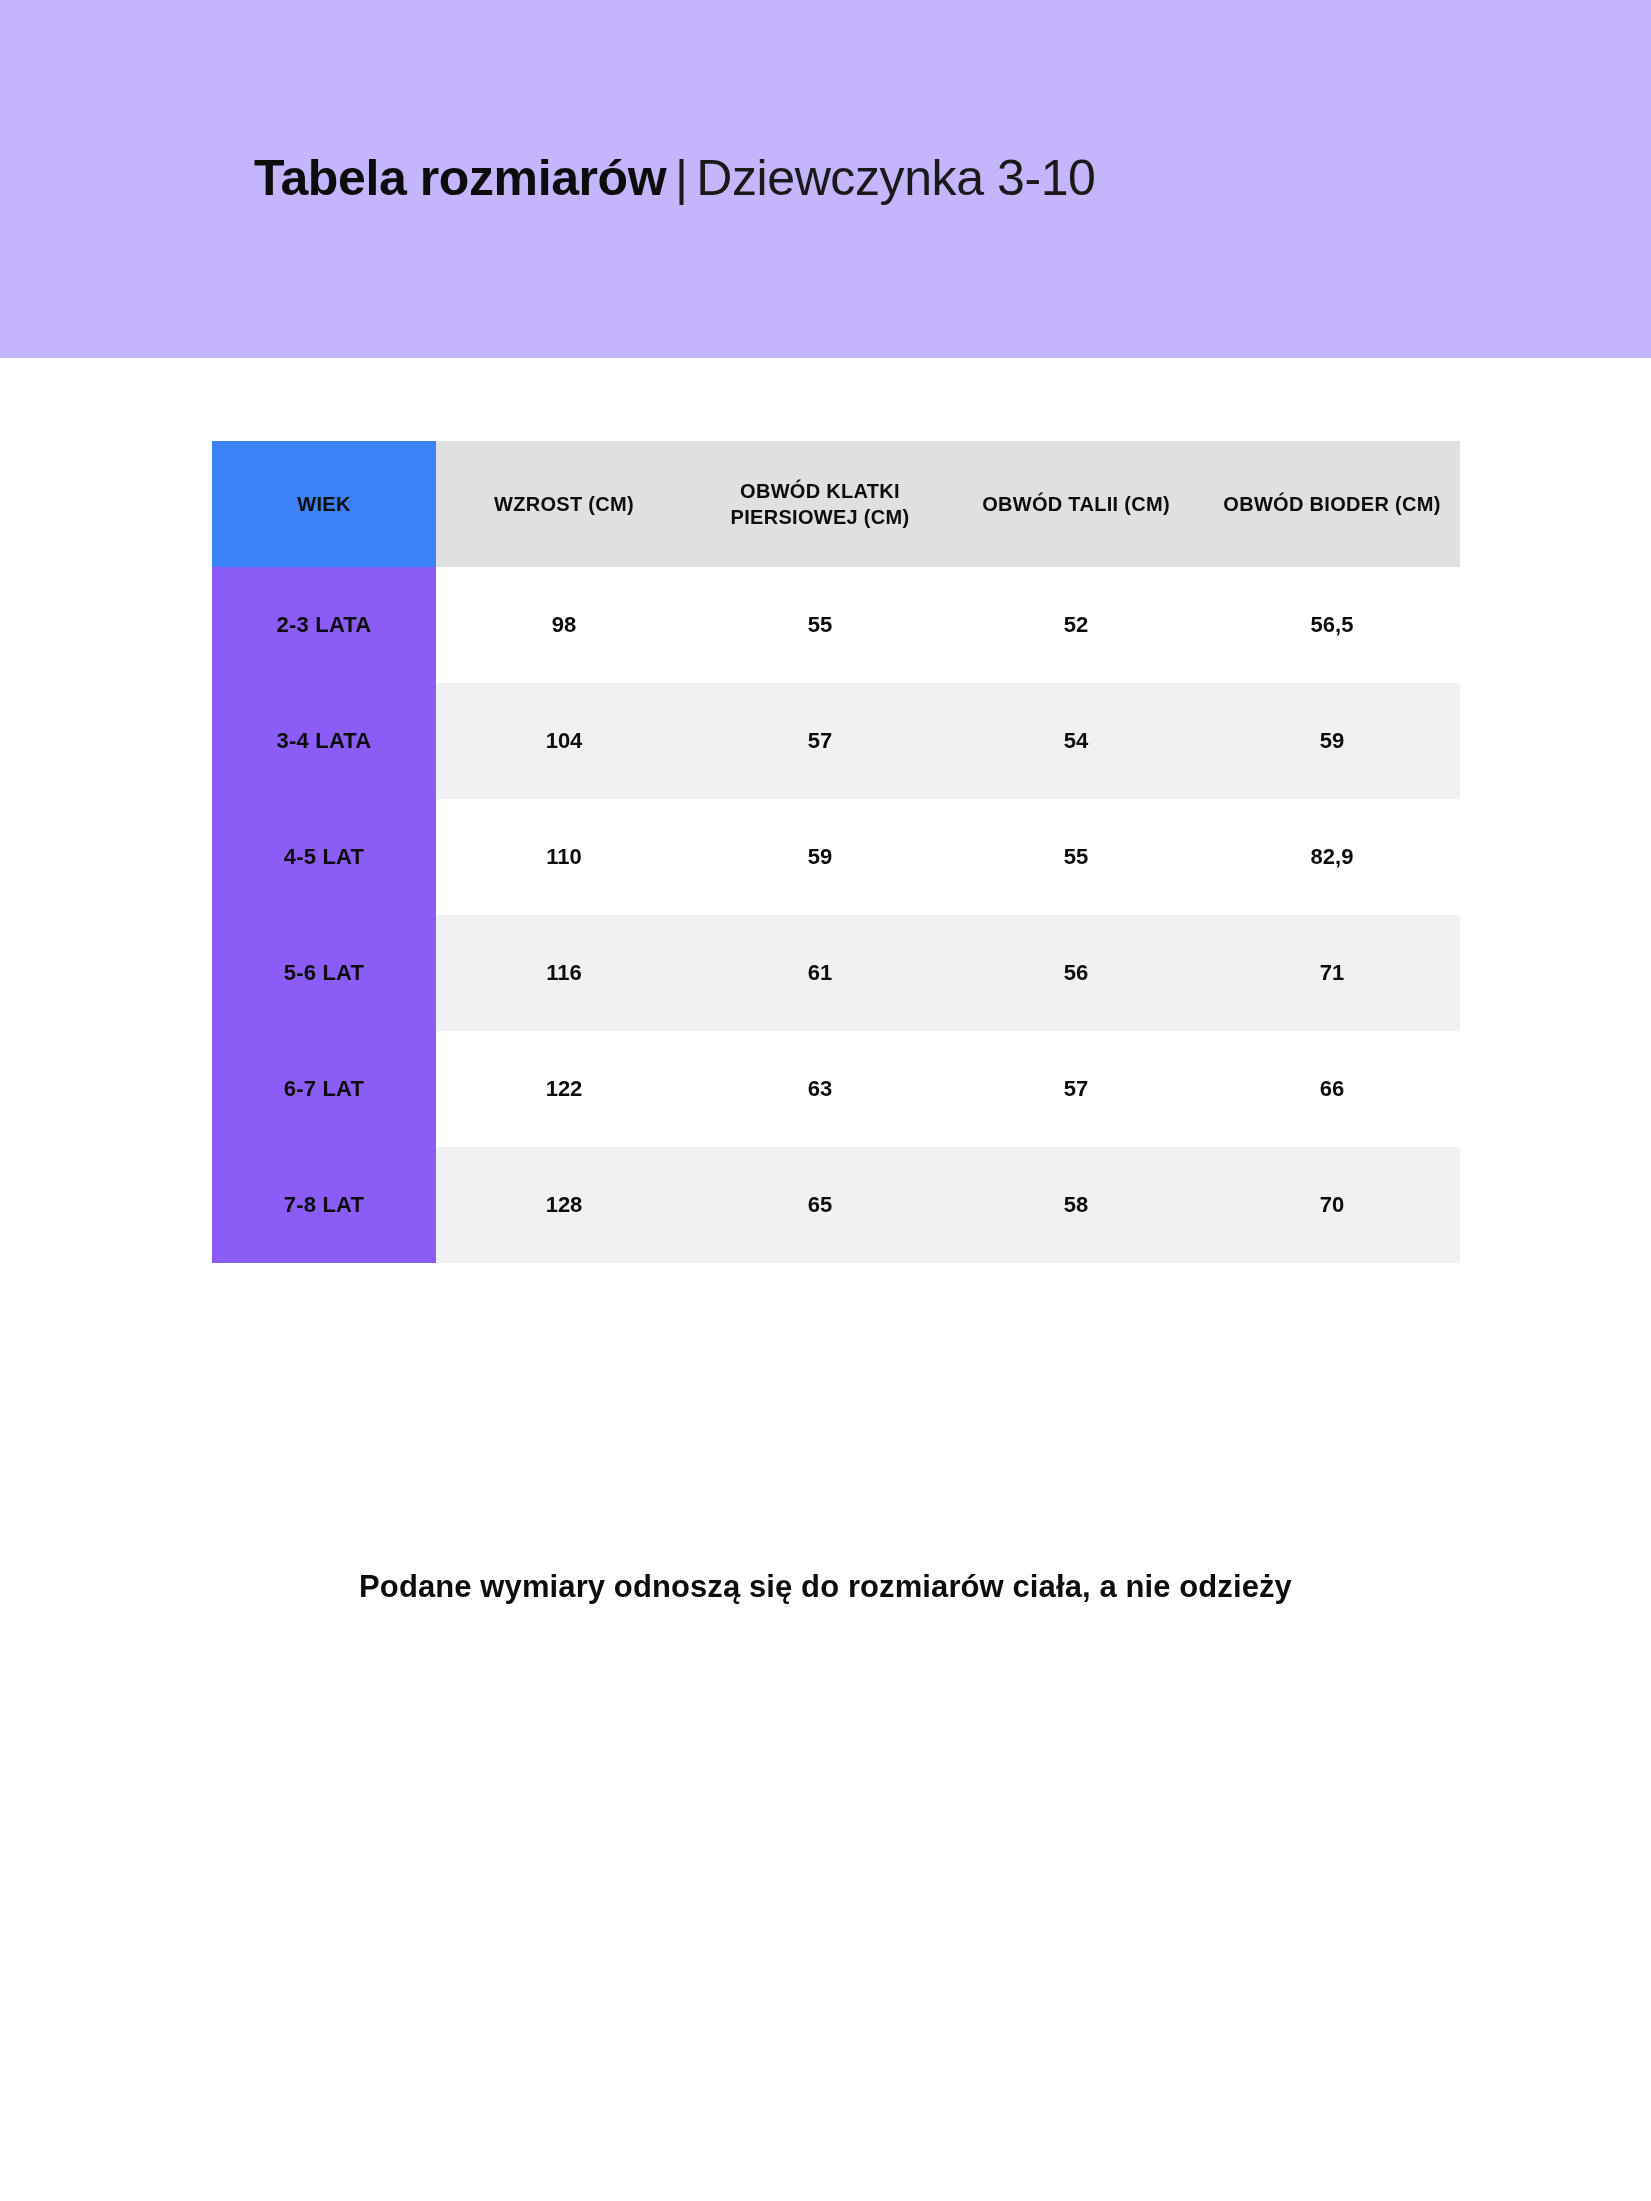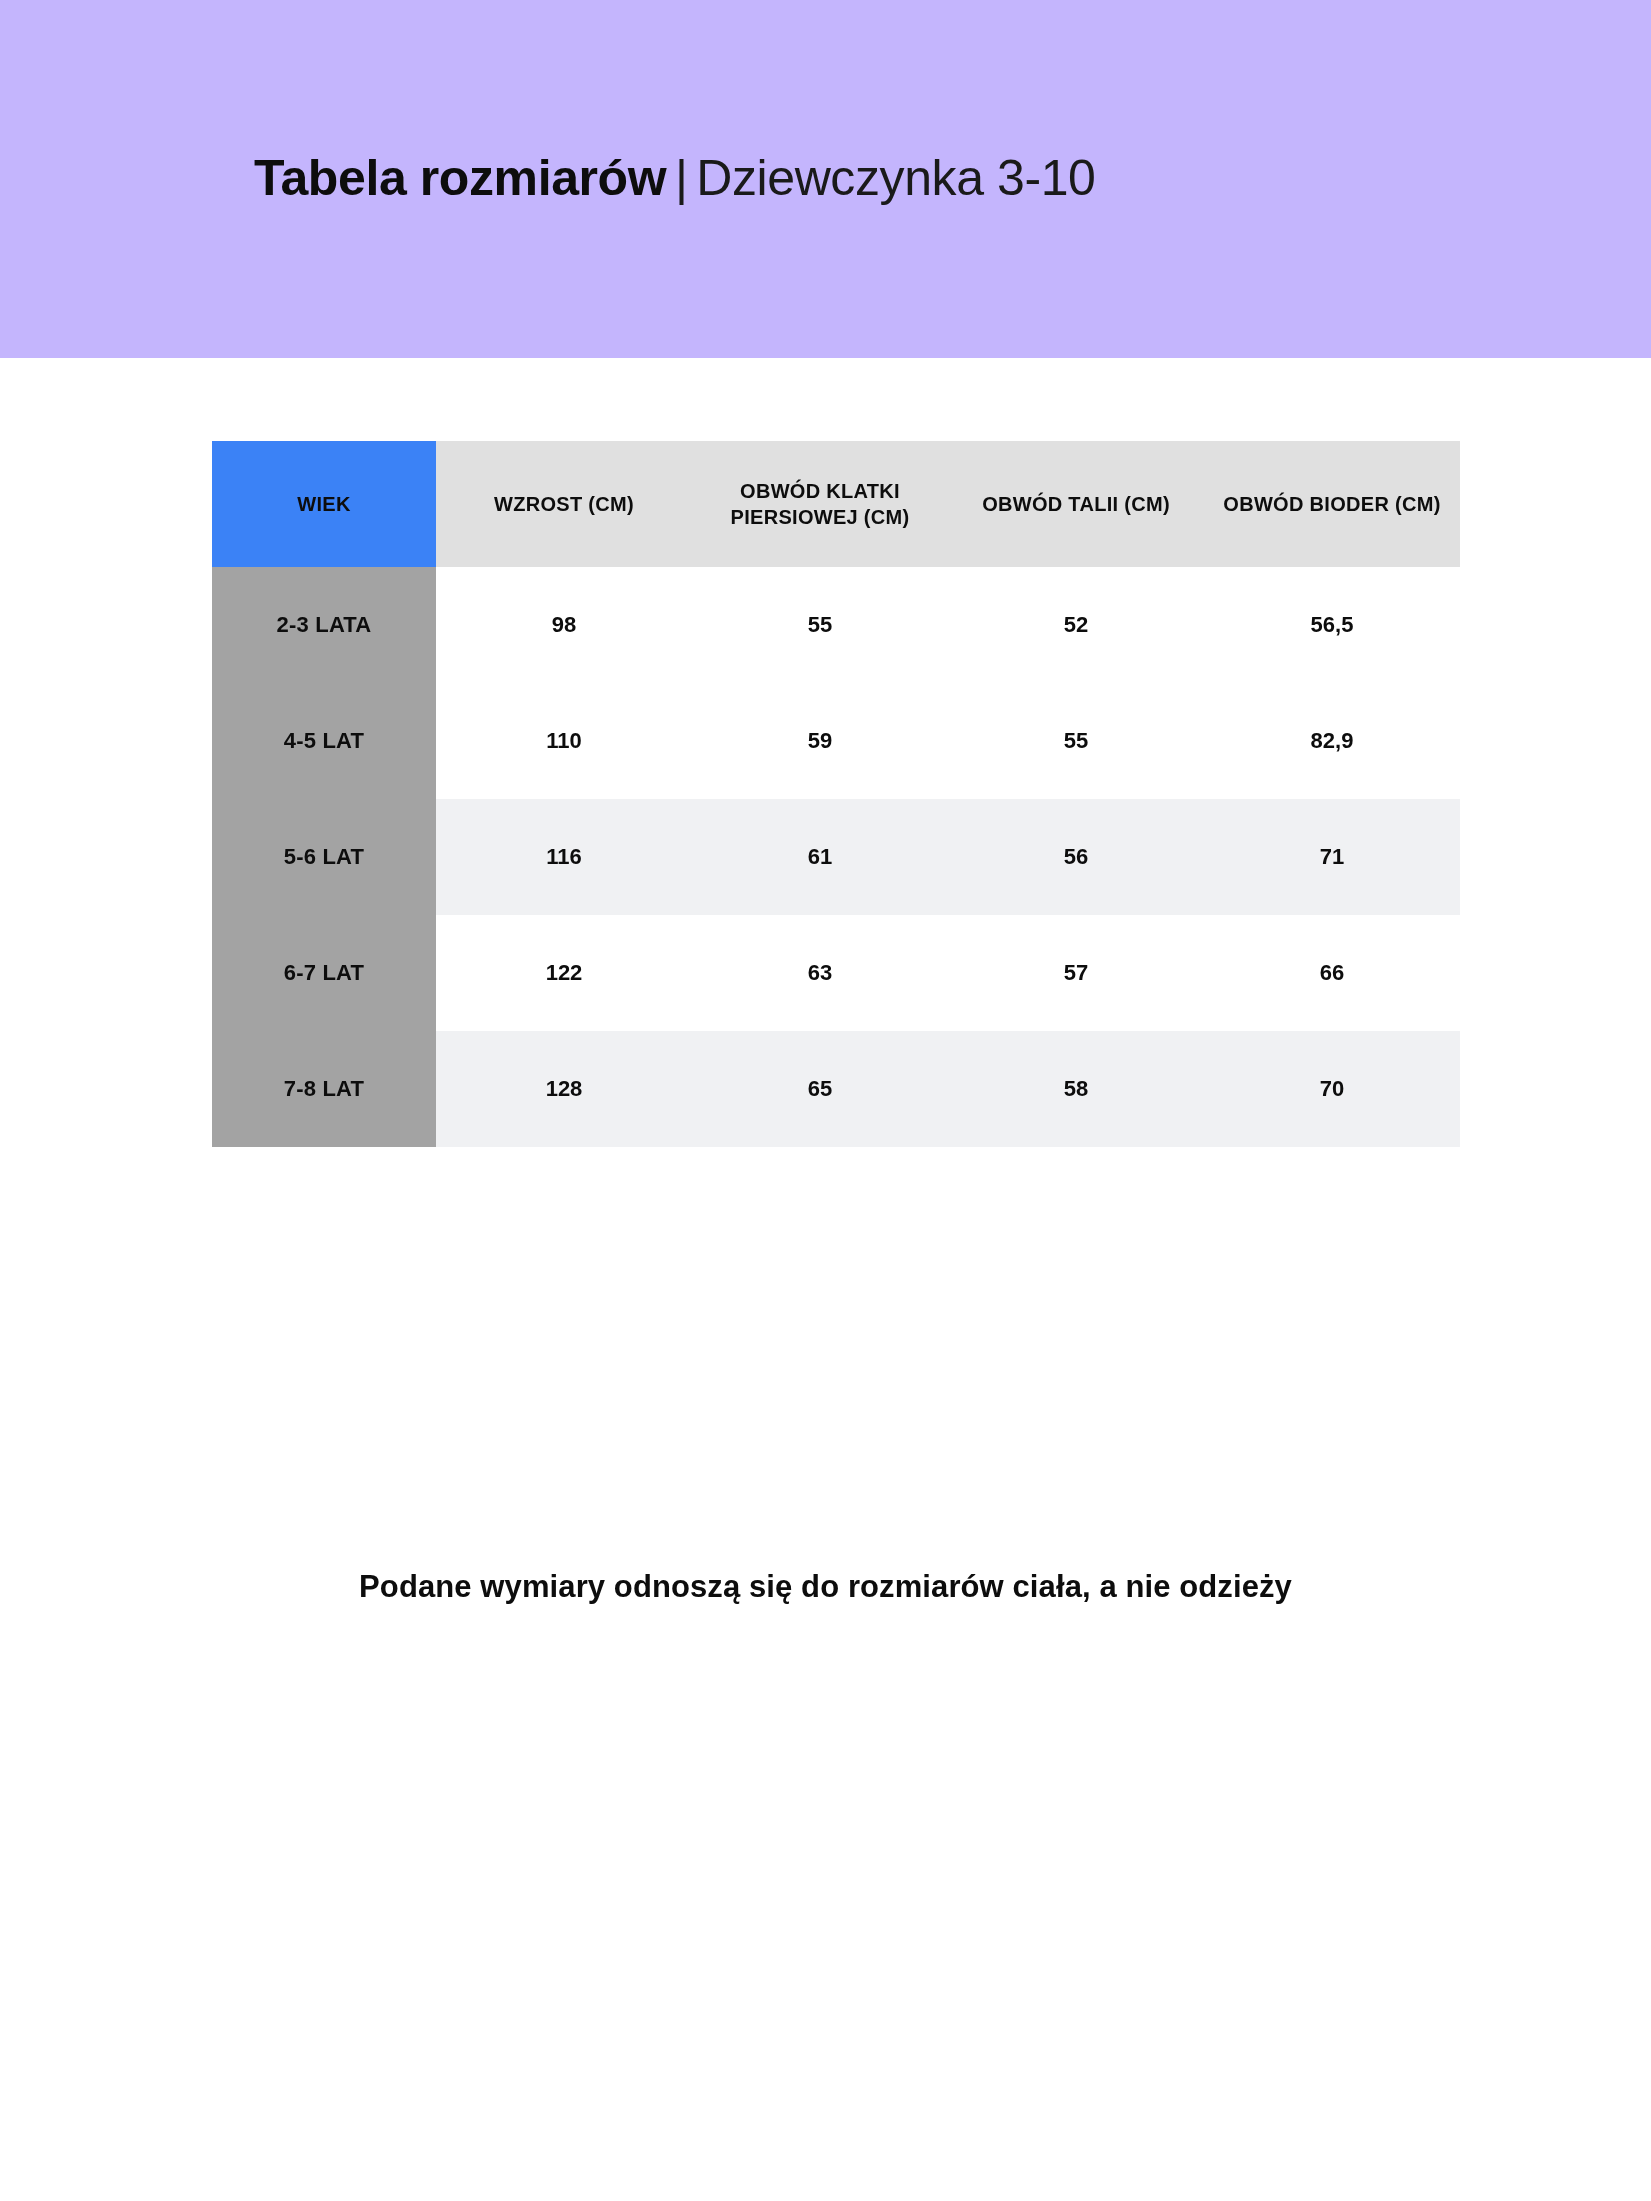--- a/index.html
+++ b/index.html
@@ -96,7 +96,7 @@
     padding: 0;
   }
   tbody td.age-cell {
-    background: #a3a3a3;
+    background: #8b5cf6;
     font-size: 22px;
     letter-spacing: 0.2px;
   }

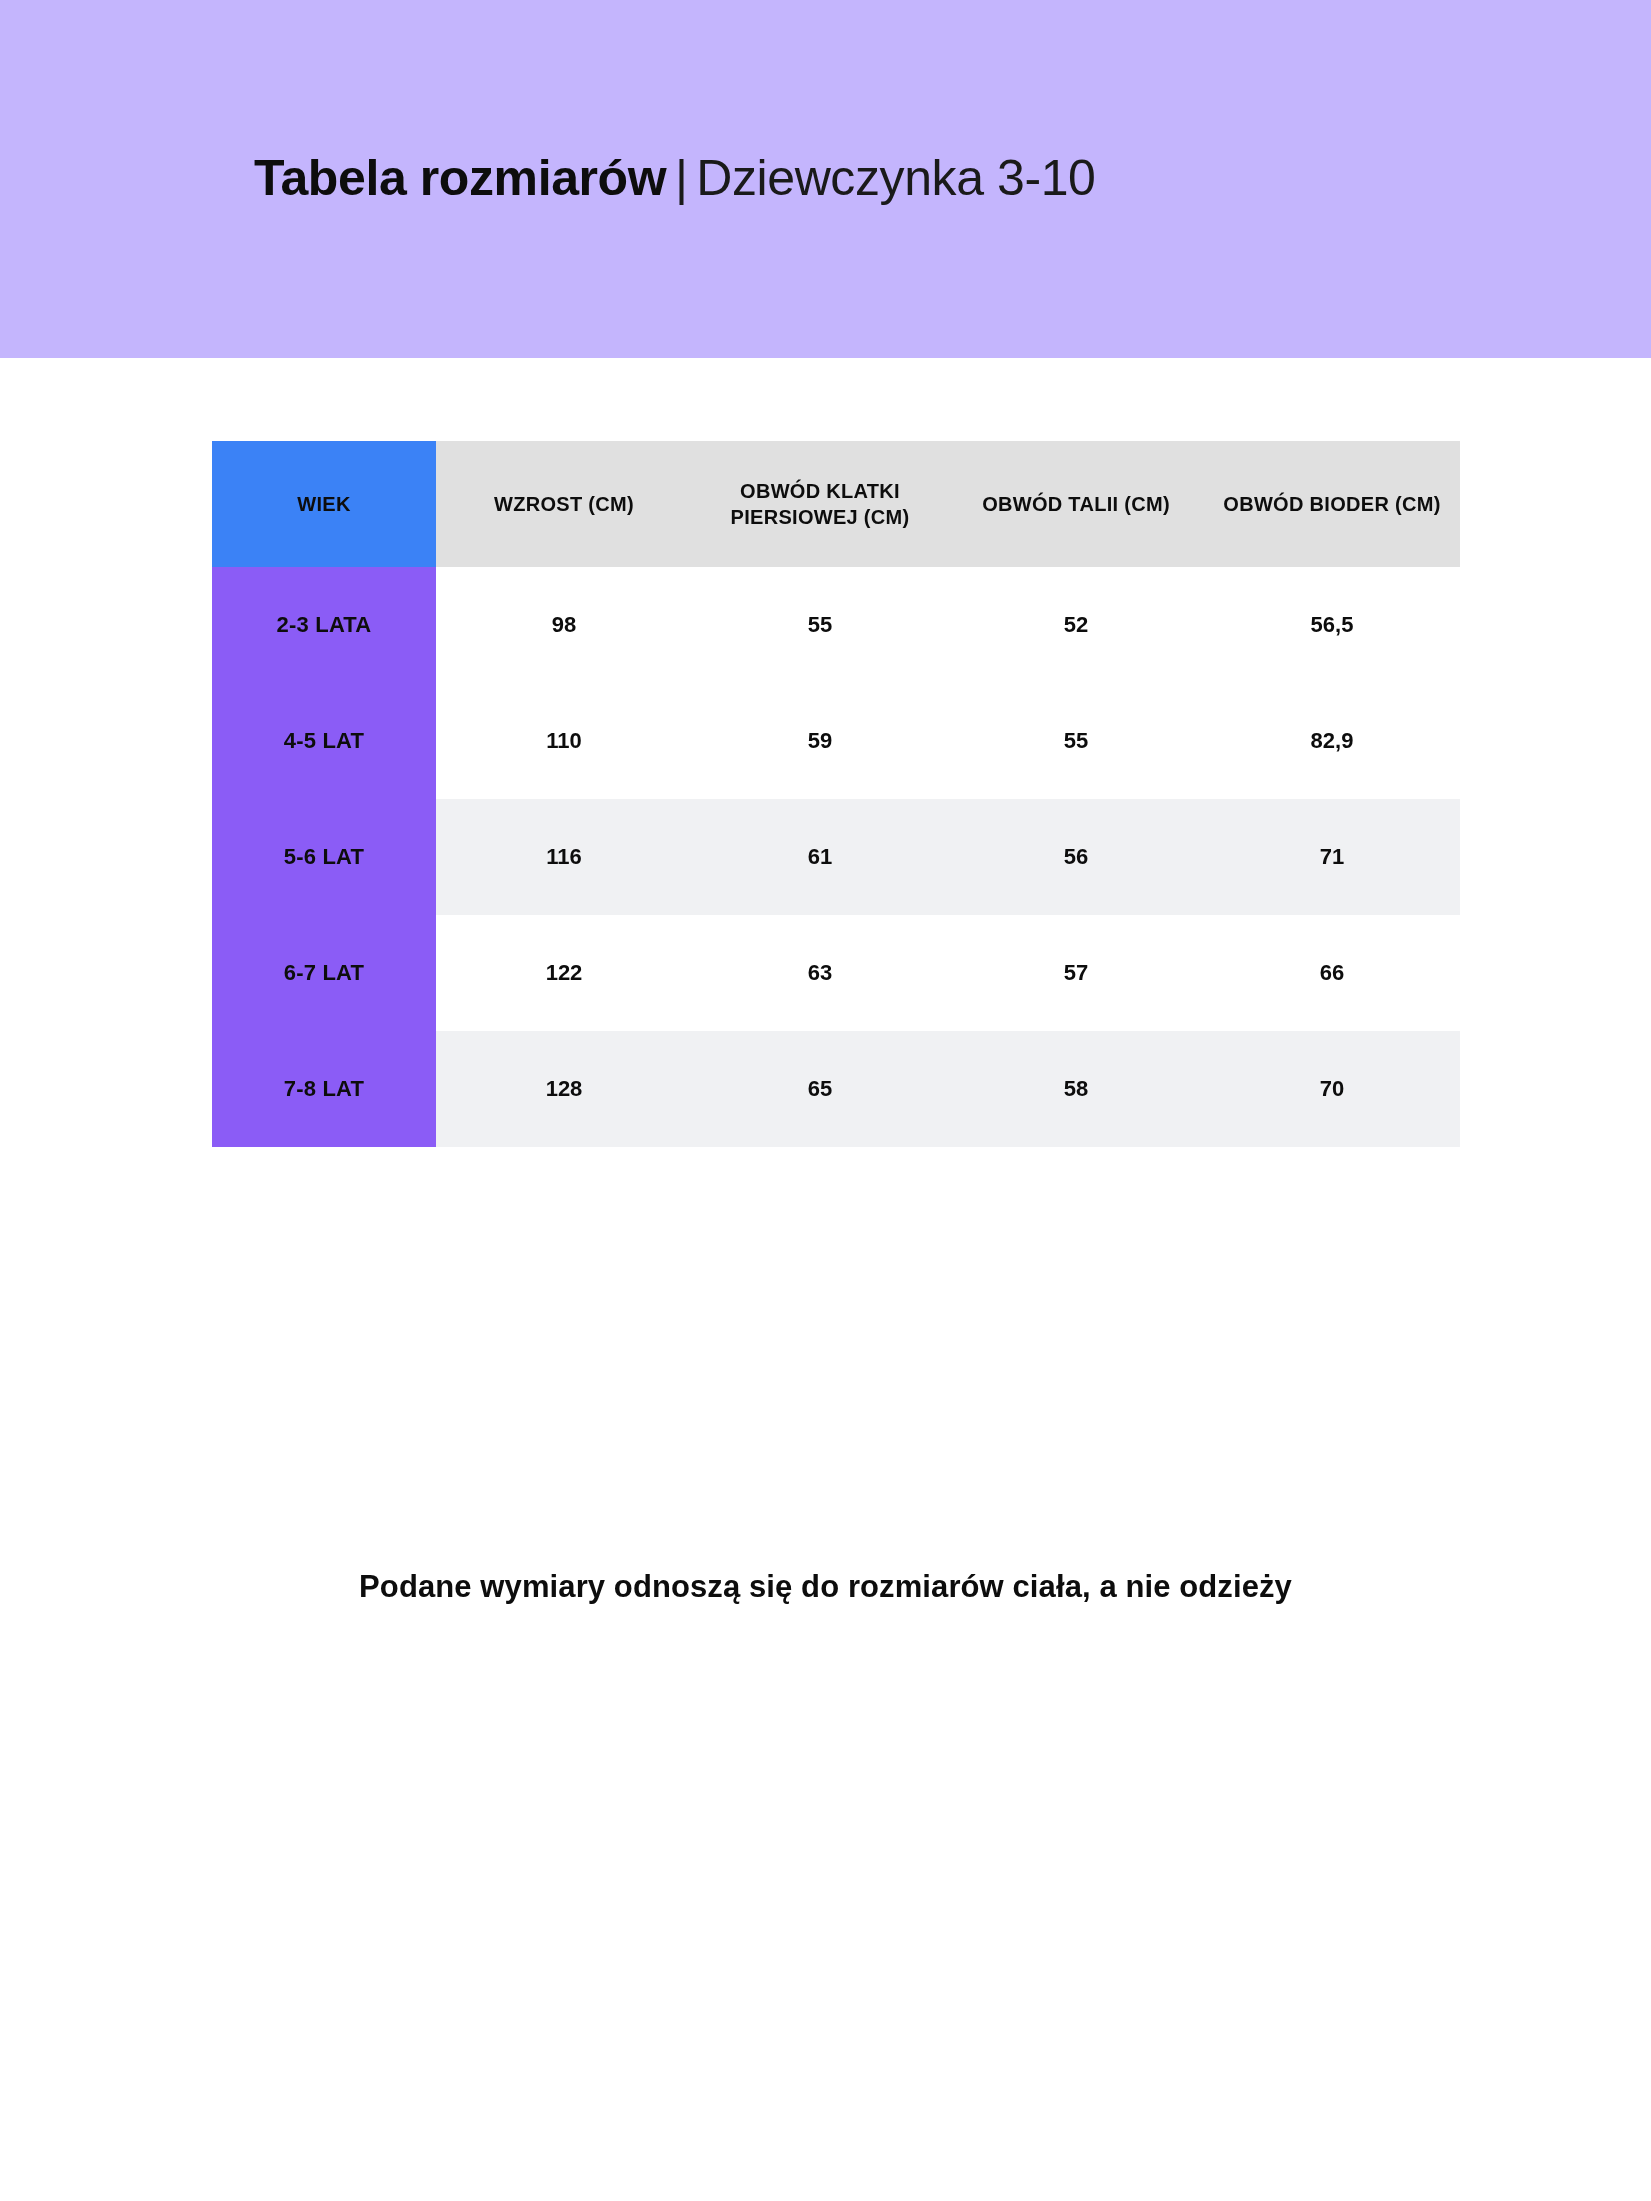--- a/index.html
+++ b/index.html
@@ -157,6 +157,13 @@
           <td class="data-cell">52</td>
           <td class="data-cell">56,5</td>
         </tr>
+        <tr class="even-row">
+          <td class="age-cell">3-4 LATA</td>
+          <td class="data-cell">104</td>
+          <td class="data-cell">57</td>
+          <td class="data-cell">54</td>
+          <td class="data-cell">59</td>
+        </tr>
         <tr class="odd-row">
           <td class="age-cell">4-5 LAT</td>
           <td class="data-cell">110</td>

